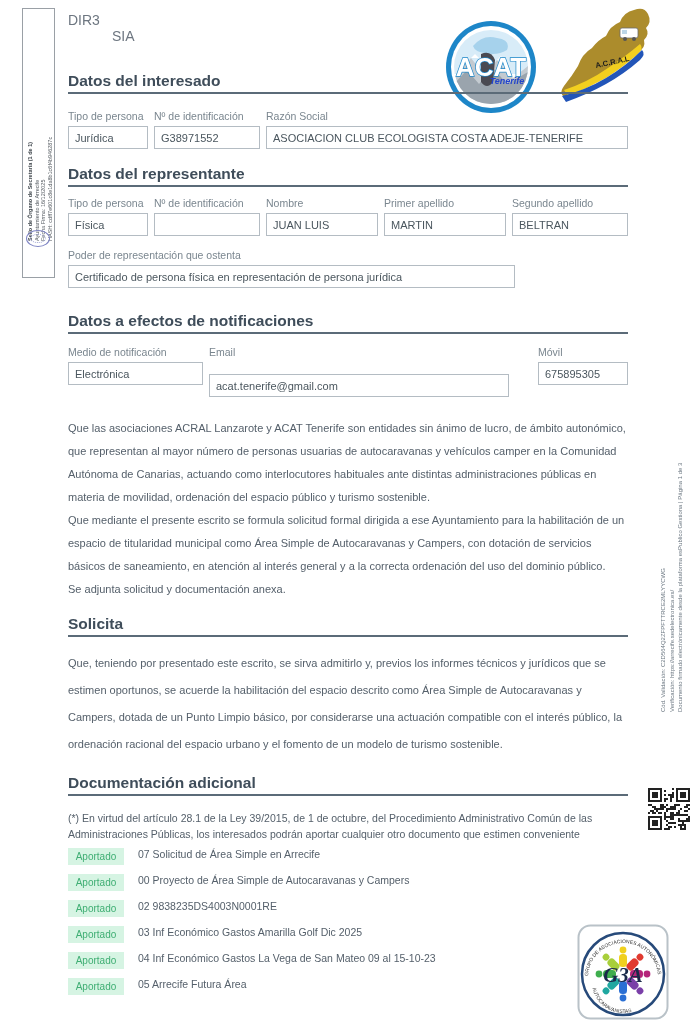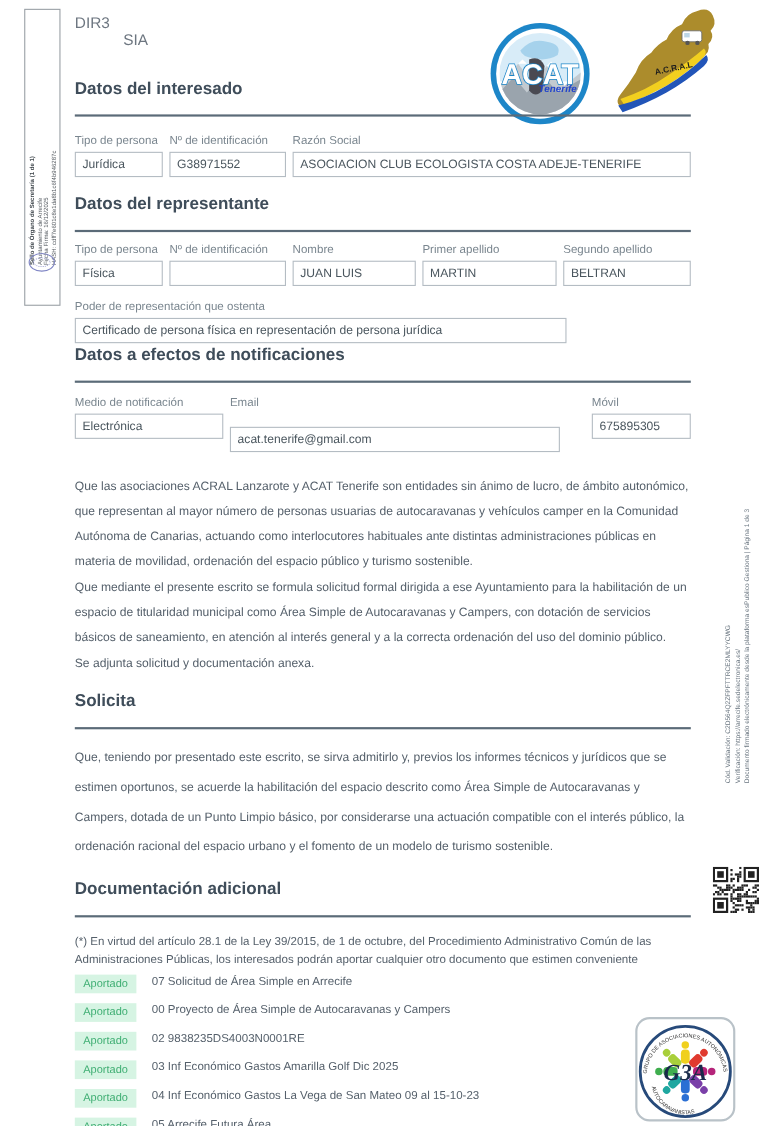--- a/index.html
+++ b/index.html
@@ -19,7 +19,7 @@
   .coderow { margin-top:12px; display:flex; font-size:14px; color:#6d7680;flex-direction:column; }
   .coderow .sia { margin-left:44px; }
 
-  .sec-h { font-size:15.5px; font-weight:bold; color:#3f4d5a; padding-bottom:14px; border-bottom:2px solid #5b6b78; }
+  .sec-h { font-size:15.5px; font-weight:bold; color:#3f4d5a; padding-bottom:2px; border-bottom:2px solid #5b6b78; }
 
   .frow { display:flex; gap:6px; margin-top:14px; }
   .field { display:flex; flex-direction:column; gap:4px; }

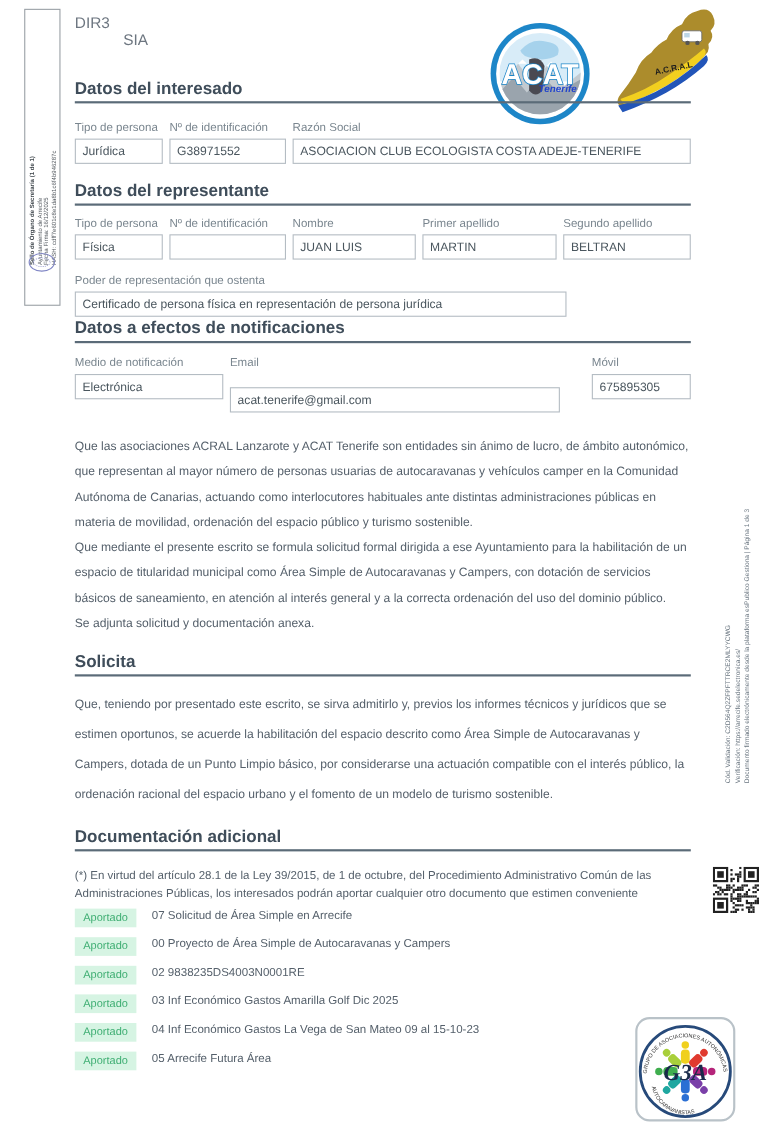--- a/index.html
+++ b/index.html
@@ -148,7 +148,7 @@
     <div class="flabel" style="margin-top:13px">Poder de representación que ostenta</div>
     <div class="fbox" style="margin-top:4px;width:447px">Certificado de persona física en representación de persona jurídica</div>
 
-    <div class="sec-h" style="margin-top:2px">Datos a efectos de notificaciones</div>
+    <div class="sec-h" style="margin-top:24px">Datos a efectos de notificaciones</div>
     <div class="frow" style="margin-top:12px">
       <div class="field w135">
         <div class="flabel">Medio de notificación</div>

